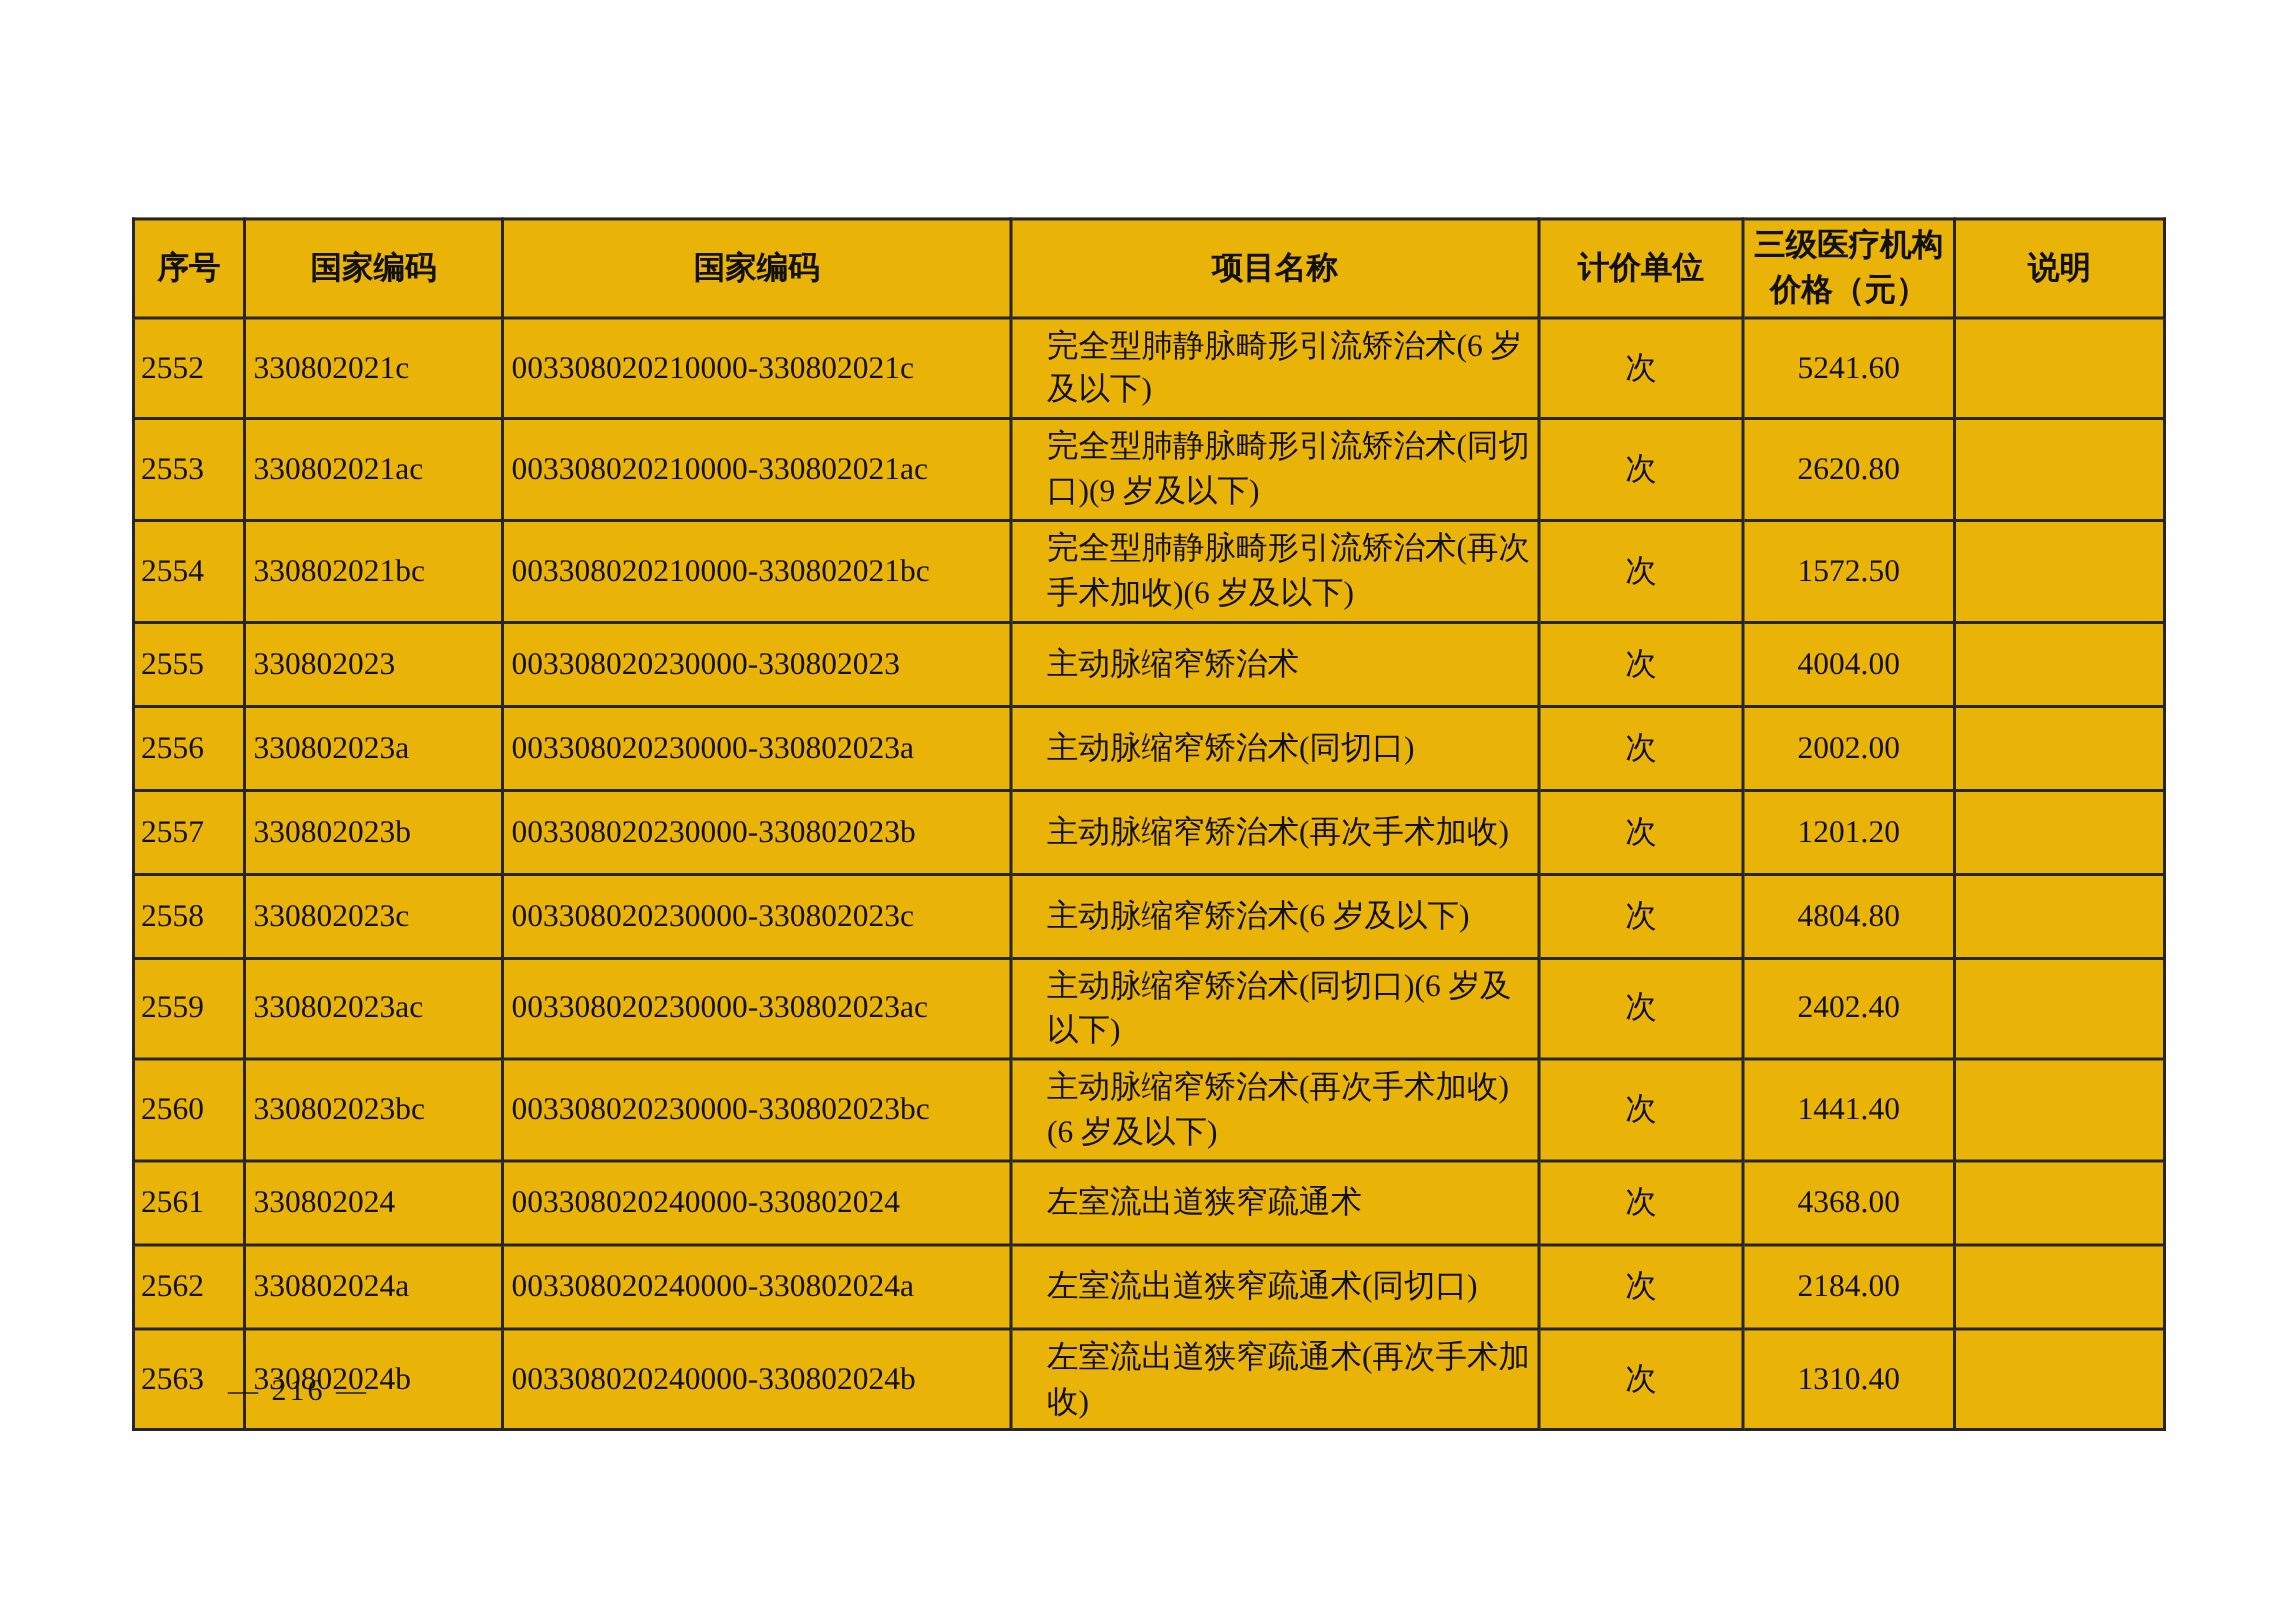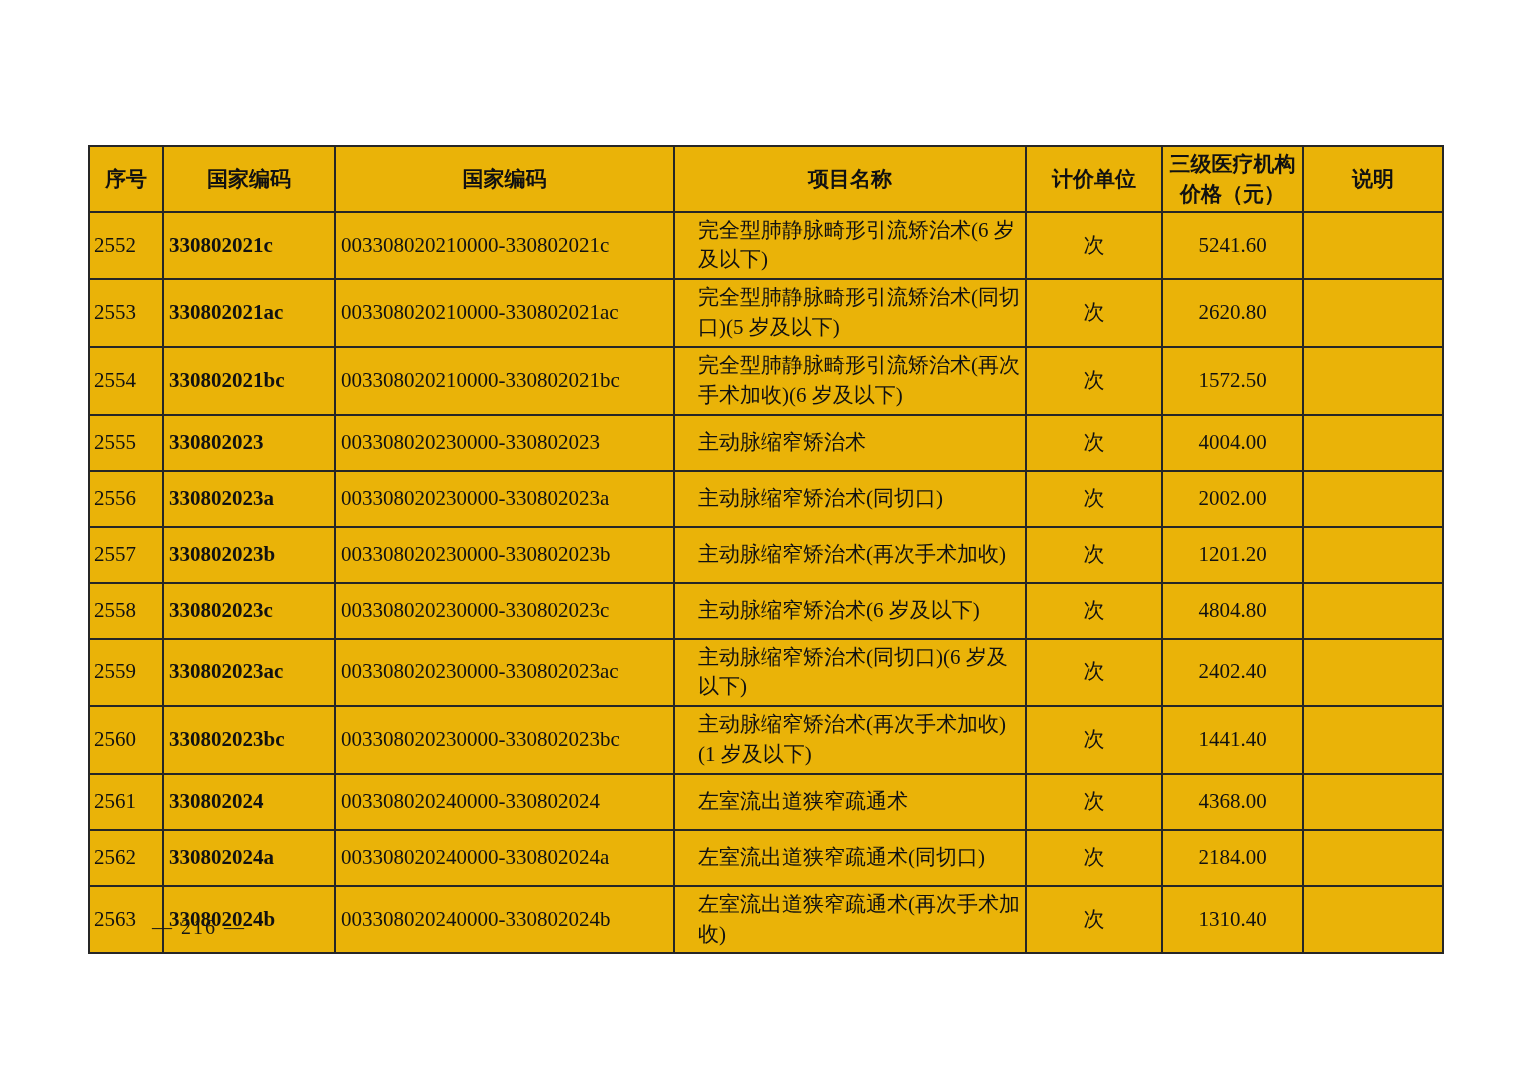--- a/index.html
+++ b/index.html
@@ -43,7 +43,7 @@
   }
   .price-table td { padding: 3px 4px; }
   td.c0 { text-align: left; }
-  td.c1 { text-align: left; padding-left: 5px; font-weight: bold; }
+  td.c1 { text-align: left; padding-left: 5px; }
   td.c2 { text-align: left; padding-left: 5px; }
   td.c3 { text-align: left; padding-left: 23px; padding-right: 3px; }
   td.c4 { text-align: center; }

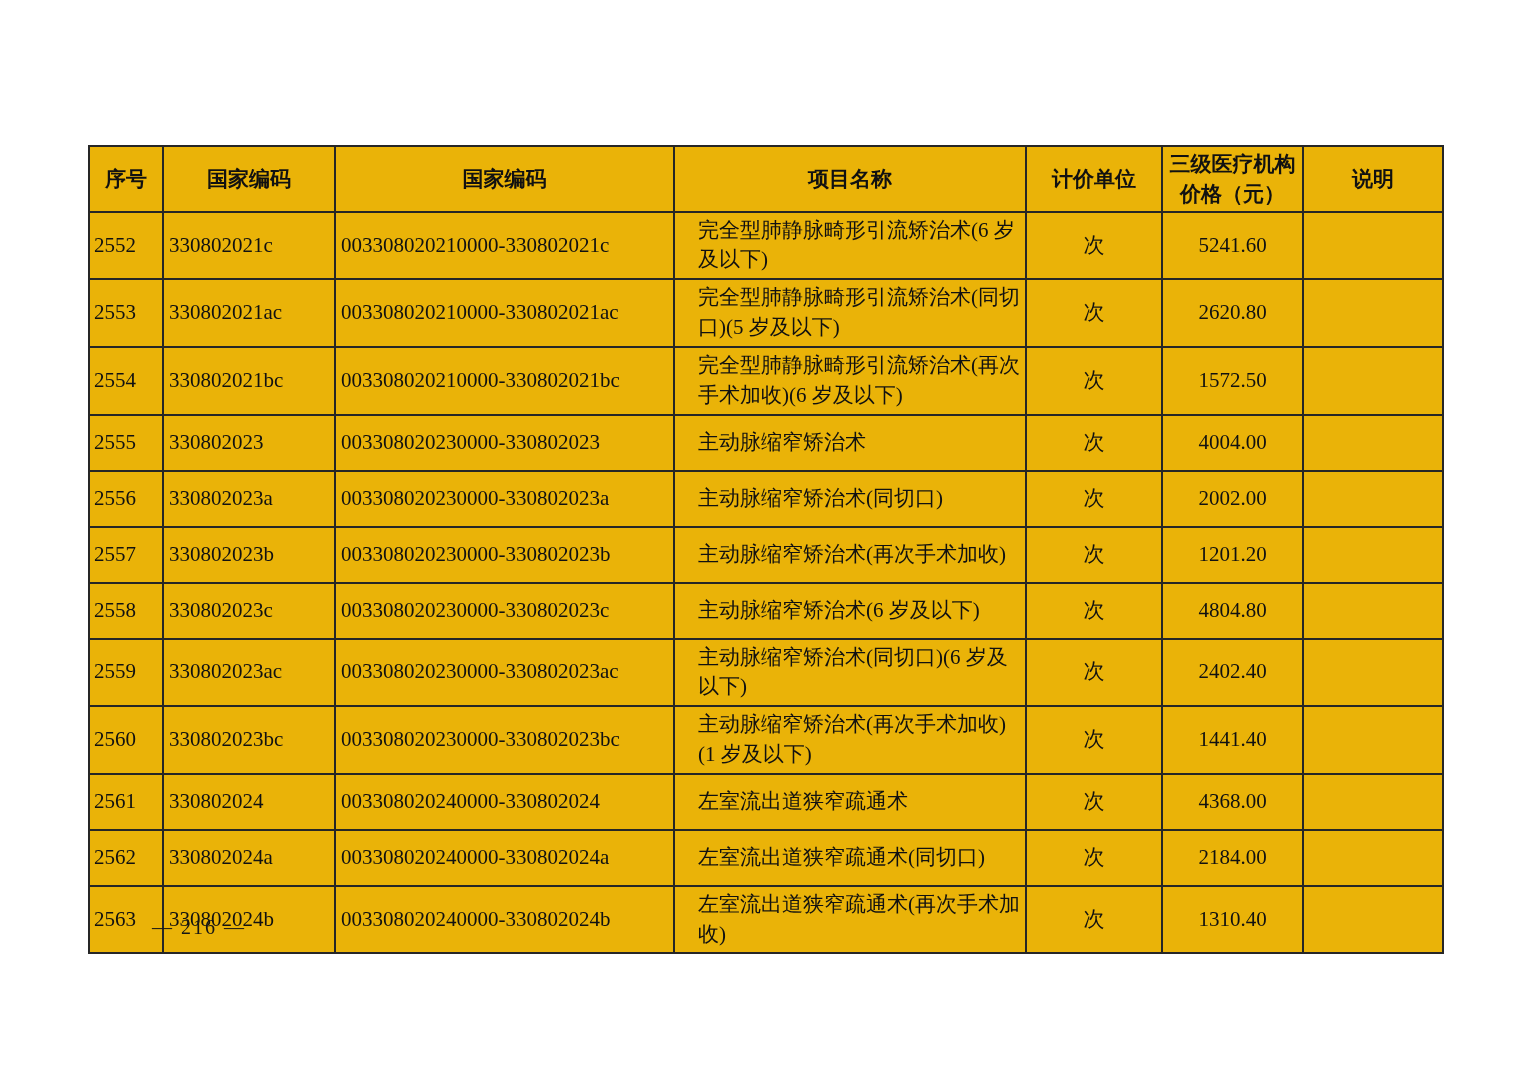--- a/index.html
+++ b/index.html
@@ -101,7 +101,7 @@
           <td class="c0">2553</td>
           <td class="c1">330802021ac</td>
           <td class="c2">003308020210000-330802021ac</td>
-          <td class="c3">完全型肺静脉畸形引流矫治术(同切口)(5 岁及以下)</td>
+          <td class="c3">完全型肺静脉畸形引流矫治术(同切口)(9 岁及以下)</td>
           <td class="c4">次</td>
           <td class="c5">2620.80</td>
           <td class="c6"></td>

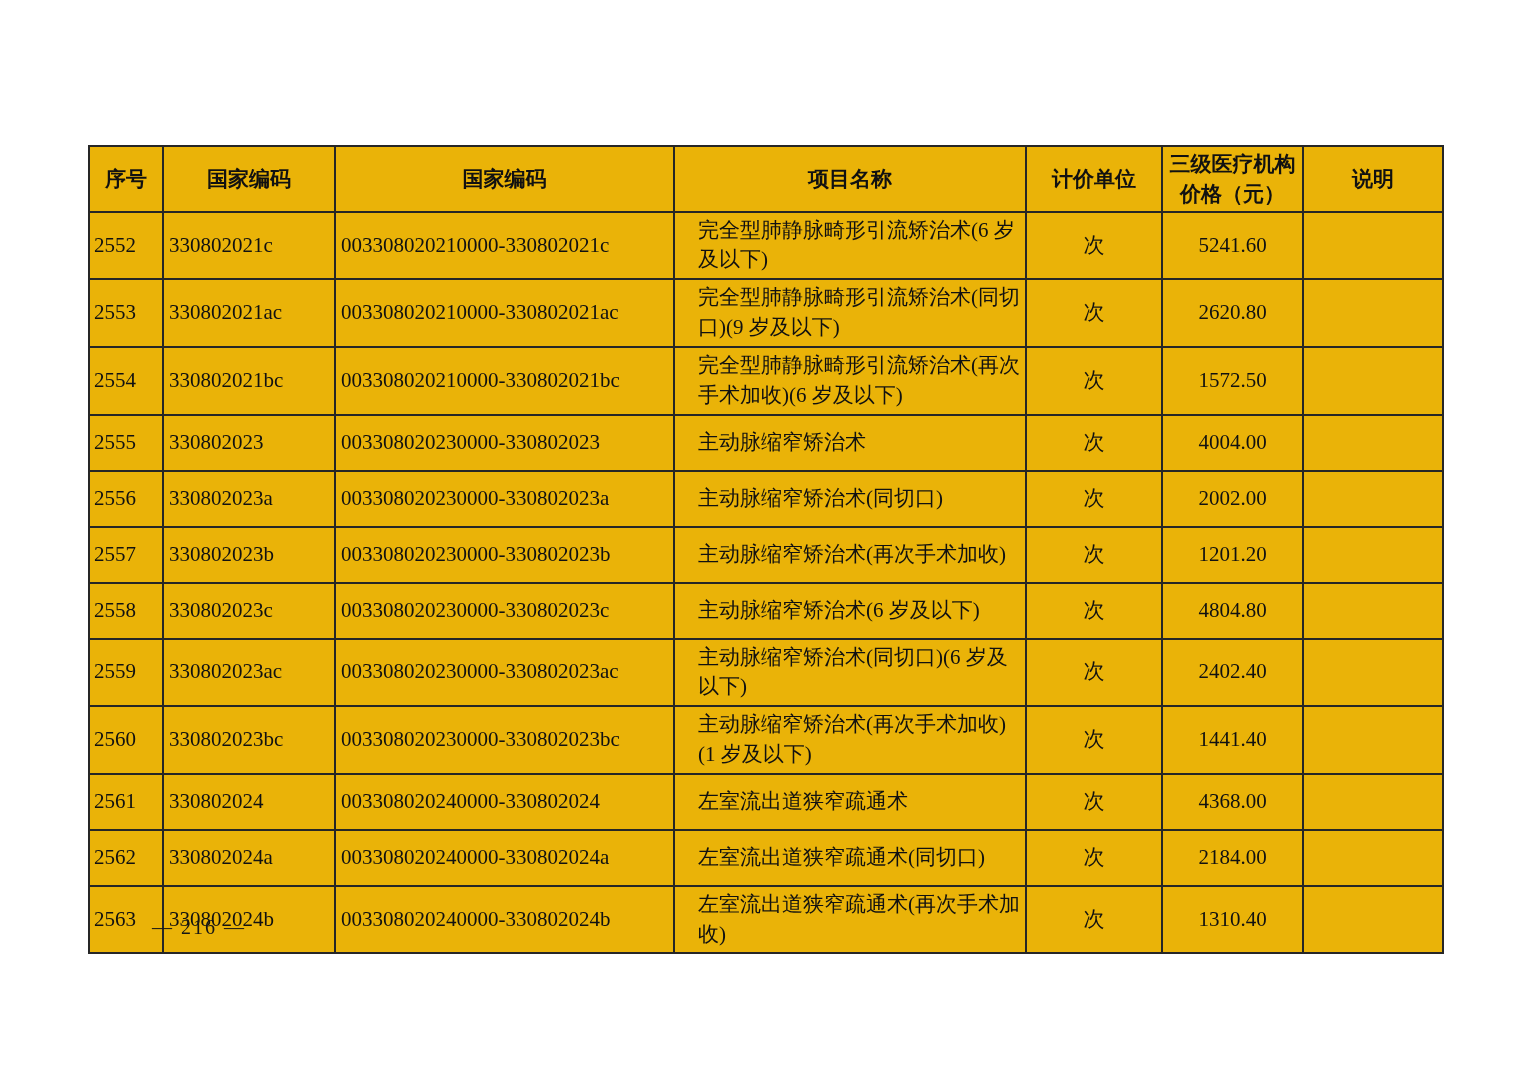--- a/index.html
+++ b/index.html
@@ -164,7 +164,7 @@
           <td class="c0">2560</td>
           <td class="c1">330802023bc</td>
           <td class="c2">003308020230000-330802023bc</td>
-          <td class="c3">主动脉缩窄矫治术(再次手术加收)(1 岁及以下)</td>
+          <td class="c3">主动脉缩窄矫治术(再次手术加收)(6 岁及以下)</td>
           <td class="c4">次</td>
           <td class="c5">1441.40</td>
           <td class="c6"></td>

